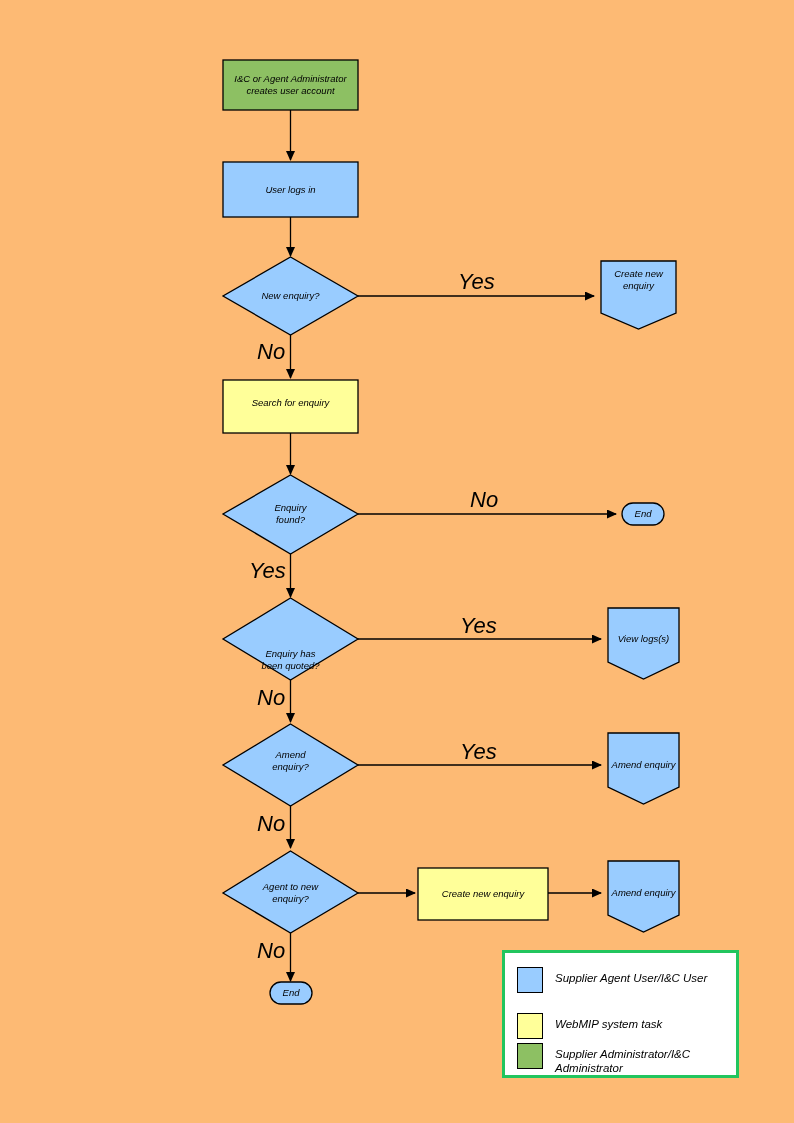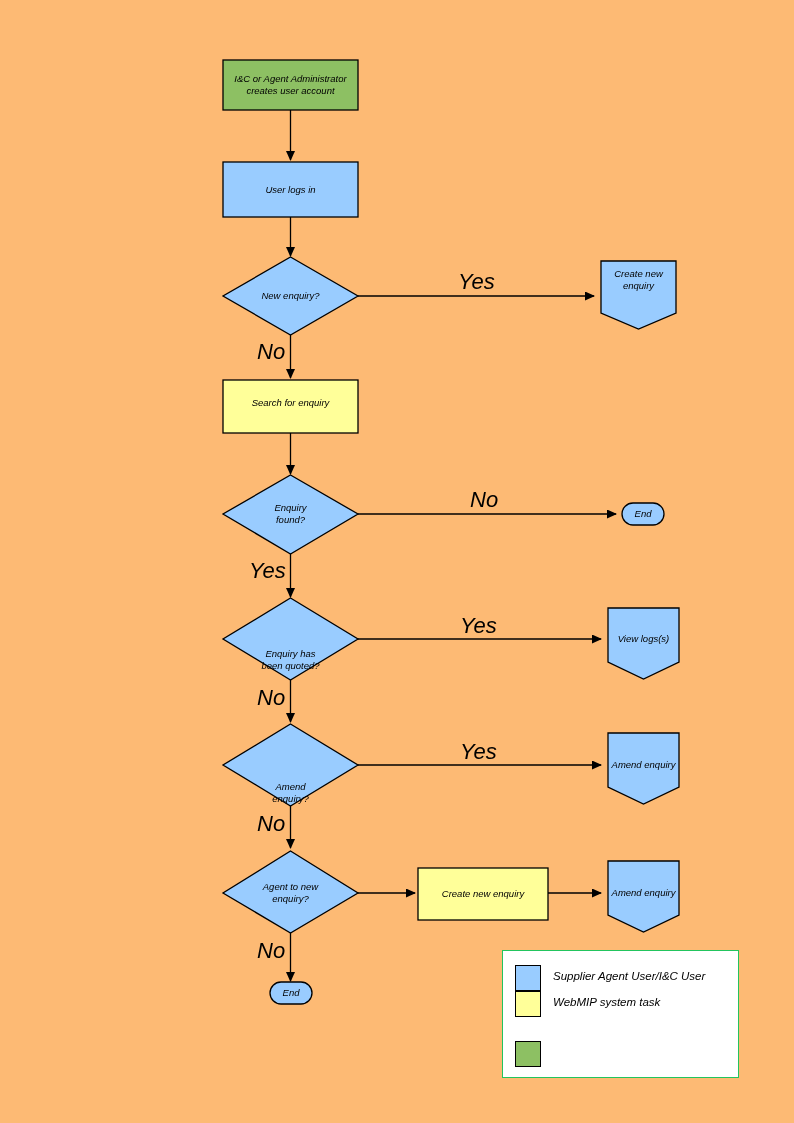--- a/index.html
+++ b/index.html
@@ -177,7 +177,7 @@
 
   <div class="node-label" style="left:606px; top:620px; width:75px; height:38px;">View logs(s)</div>
 
-  <div class="node-label" style="left:223px; top:774px; width:135px; height:38px;">Amend
+  <div class="node-label" style="left:223px; top:742px; width:135px; height:38px;">Amend
 enquiry?</div>
 
   <div class="node-label" style="left:606px; top:748px; width:75px; height:34px;">Amend enquiry</div>

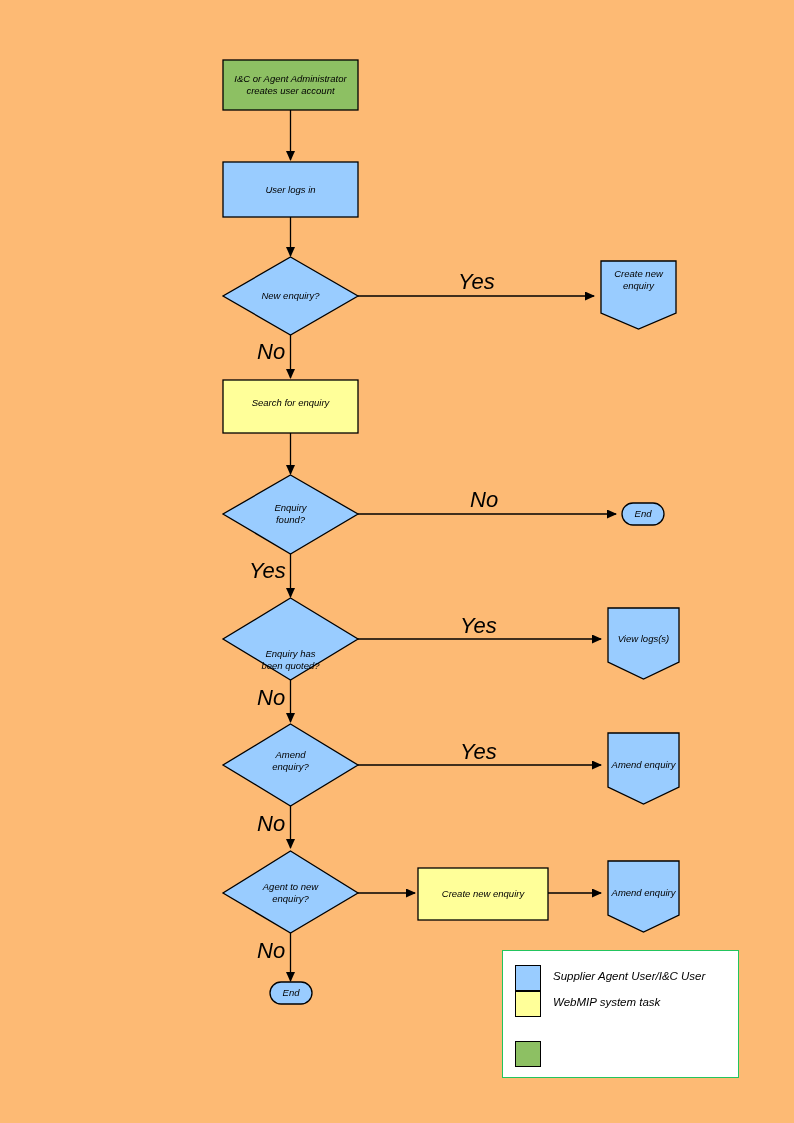--- a/index.html
+++ b/index.html
@@ -51,7 +51,7 @@
     top: 950px;
     width: 237px;
     height: 128px;
-    border: 1px solid #22c55e;
+    border: 3px solid #22c55e;
     background: #ffffff;
     box-sizing: border-box;
   }

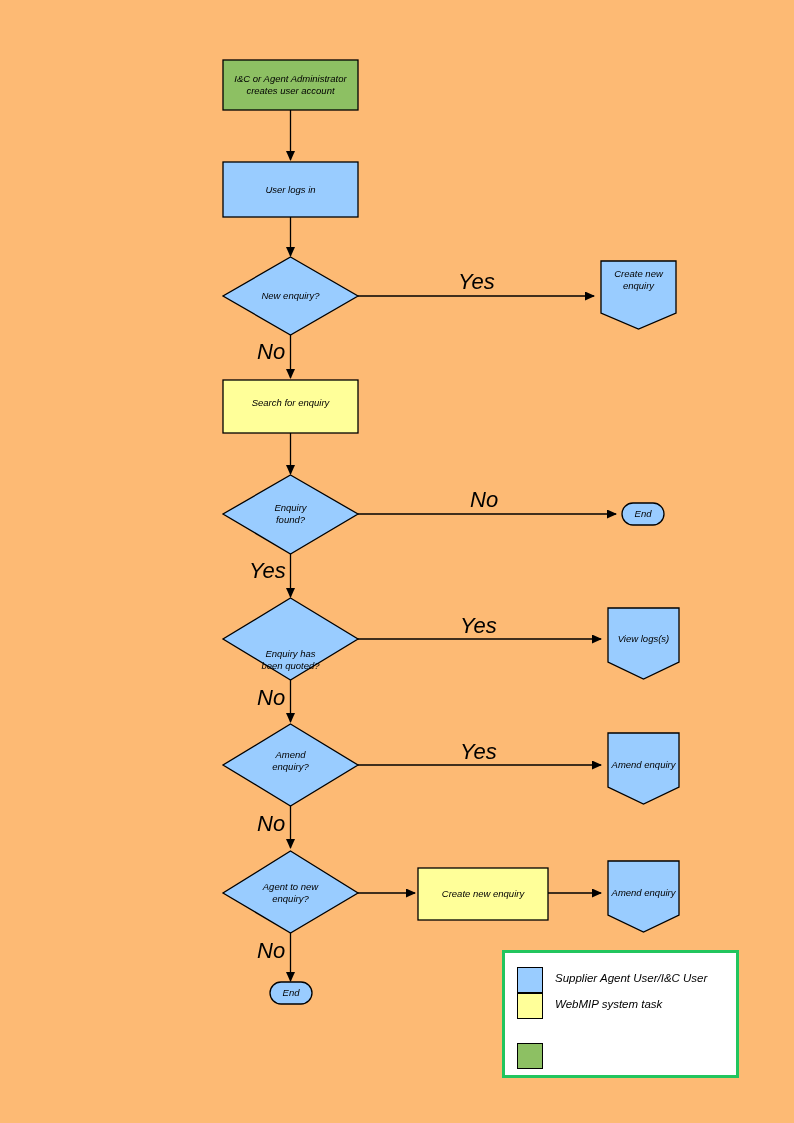--- a/index.html
+++ b/index.html
@@ -216,7 +216,7 @@
       <span class="legend-text">Supplier Agent User/I&amp;C User</span>
     </div>
 
-    <div class="legend-row" style="top:40px;">
+    <div class="legend-row" style="top:60px;">
       <span class="legend-swatch" style="background:#FFFF99;"></span>
       <span class="legend-text">WebMIP system task</span>
     </div>

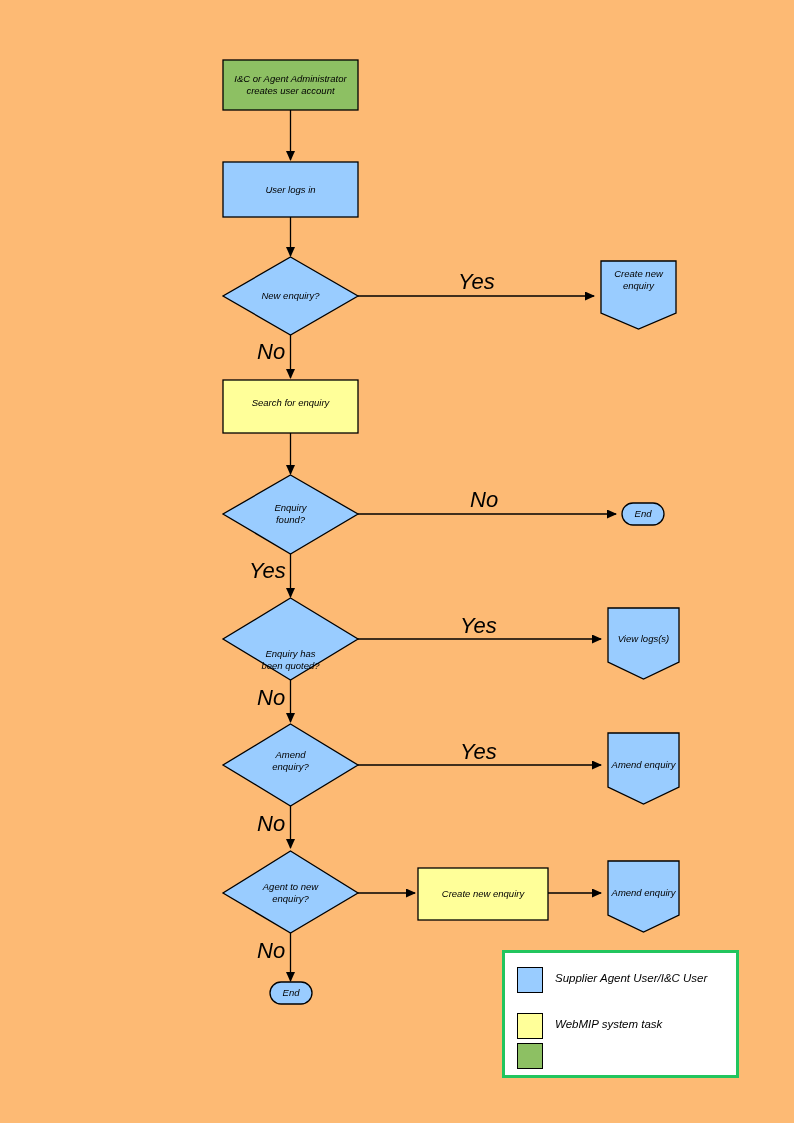--- a/index.html
+++ b/index.html
@@ -223,6 +223,8 @@
 
     <div class="legend-row" style="top:90px;">
       <span class="legend-swatch" style="background:#8DC063;"></span>
+      <span class="legend-text">Supplier Administrator/I&amp;C
+Administrator</span>
     </div>
 
   </div>

